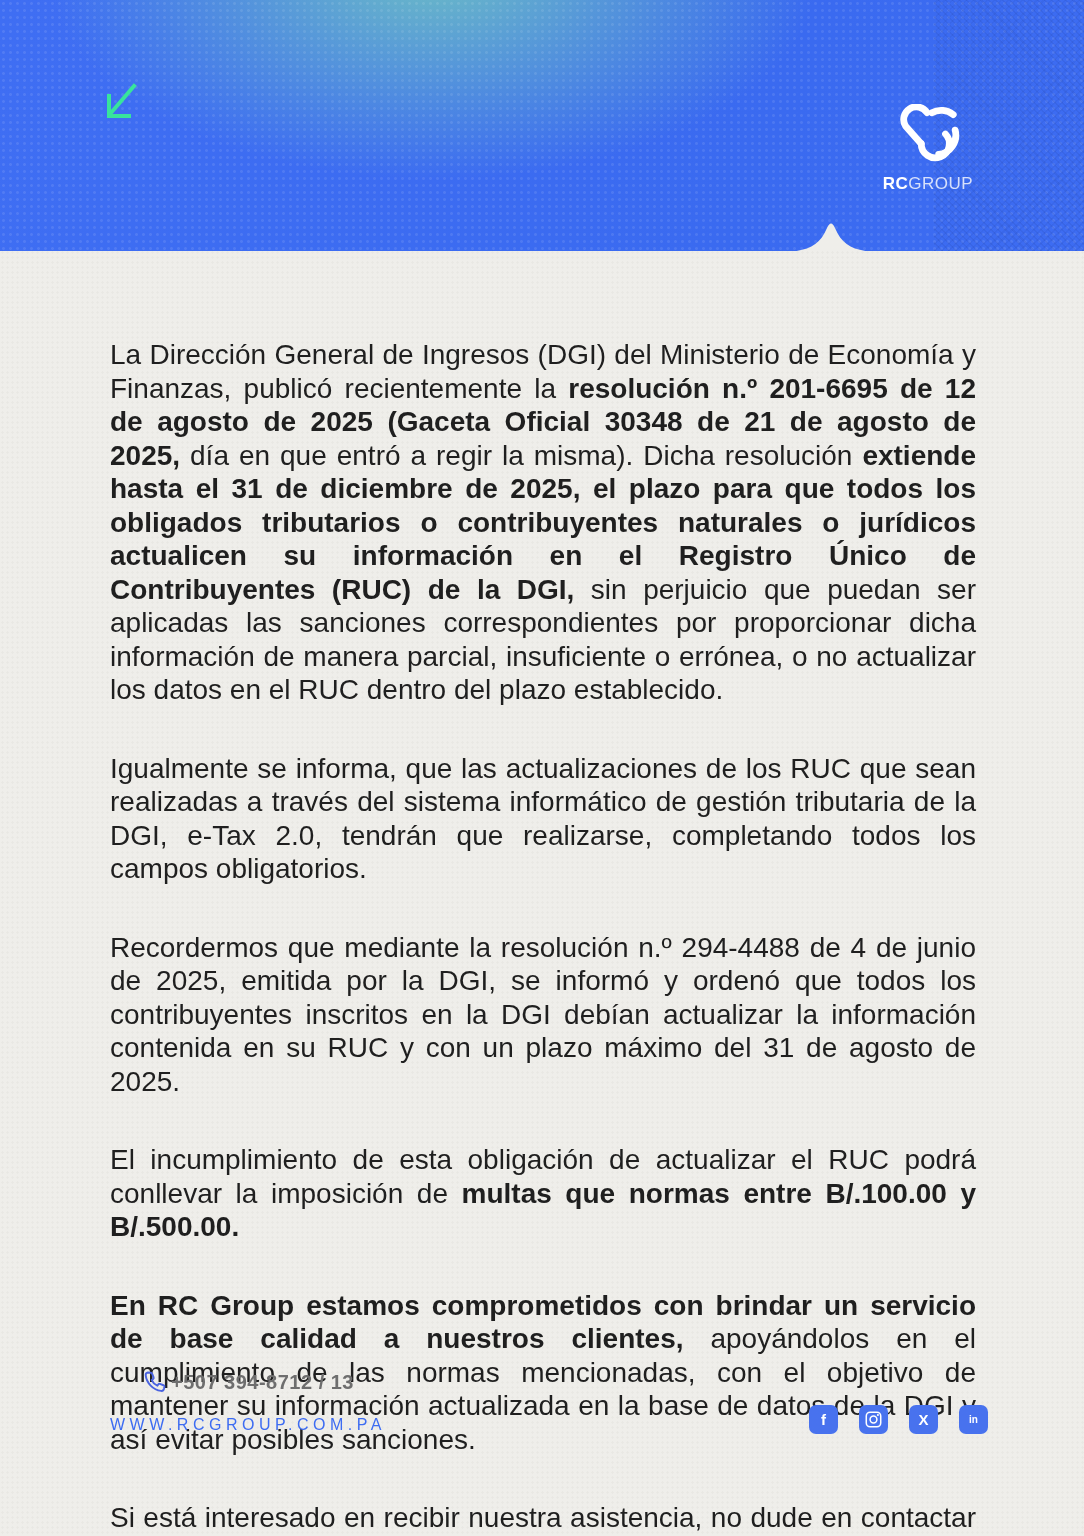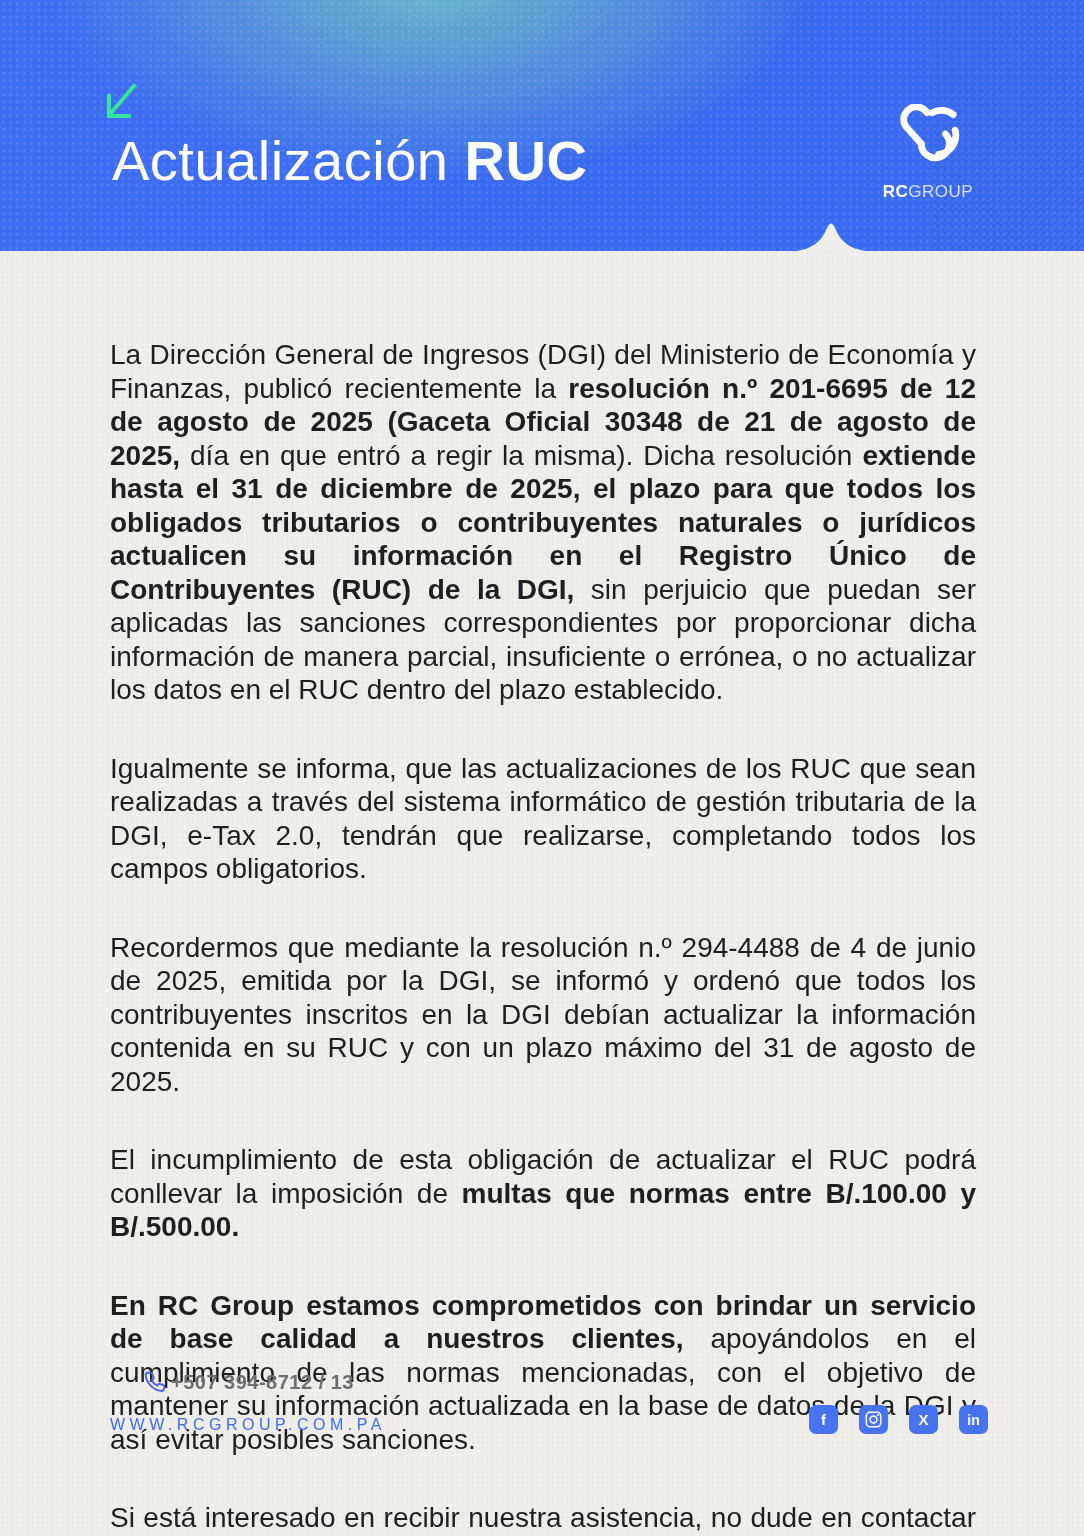--- a/index.html
+++ b/index.html
@@ -92,7 +92,6 @@
       <polyline points="5,13 5,33 25,33" fill="none" stroke="#38e49c" stroke-width="4" stroke-linecap="square" stroke-linejoin="miter"></polyline>
     </svg>
 
-    <div class="title"><span class="t-reg">Actualización </span><span class="t-bold">RUC</span></div>
 
     <div class="logo">
       <svg width="66" height="62" viewBox="0 0 68 62">

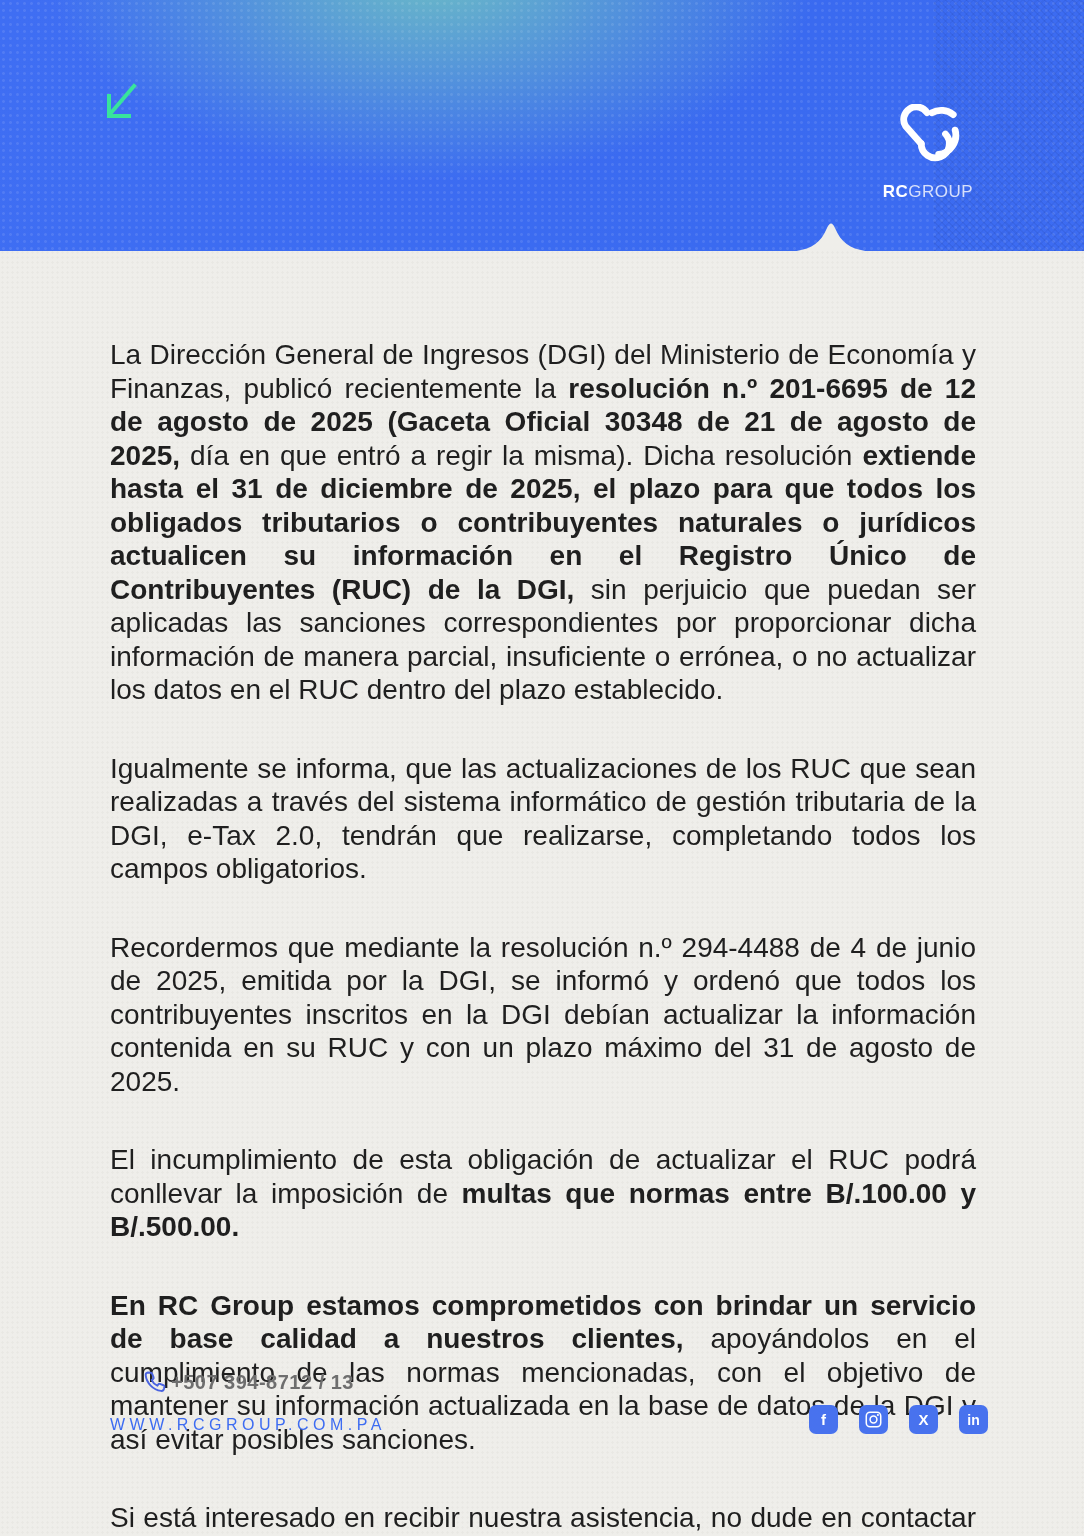--- a/index.html
+++ b/index.html
@@ -44,7 +44,7 @@
   .title .t-bold{font-weight:800;}
   .logo{position:absolute;right:108px;top:104px;width:96px;text-align:center;}
   .logo svg{display:block;margin:0 auto;}
-  .logo-text{margin-top:16px;font-size:17px;letter-spacing:.5px;white-space:nowrap;}
+  .logo-text{margin-top:8px;font-size:17px;letter-spacing:.5px;white-space:nowrap;}
   .logo-text .lg-rc{color:#ffffff;font-weight:800;}
   .logo-text .lg-group{color:#d7e0fb;font-weight:400;}
   .notch{position:absolute;bottom:-1px;left:789px;width:84px;height:31px;}

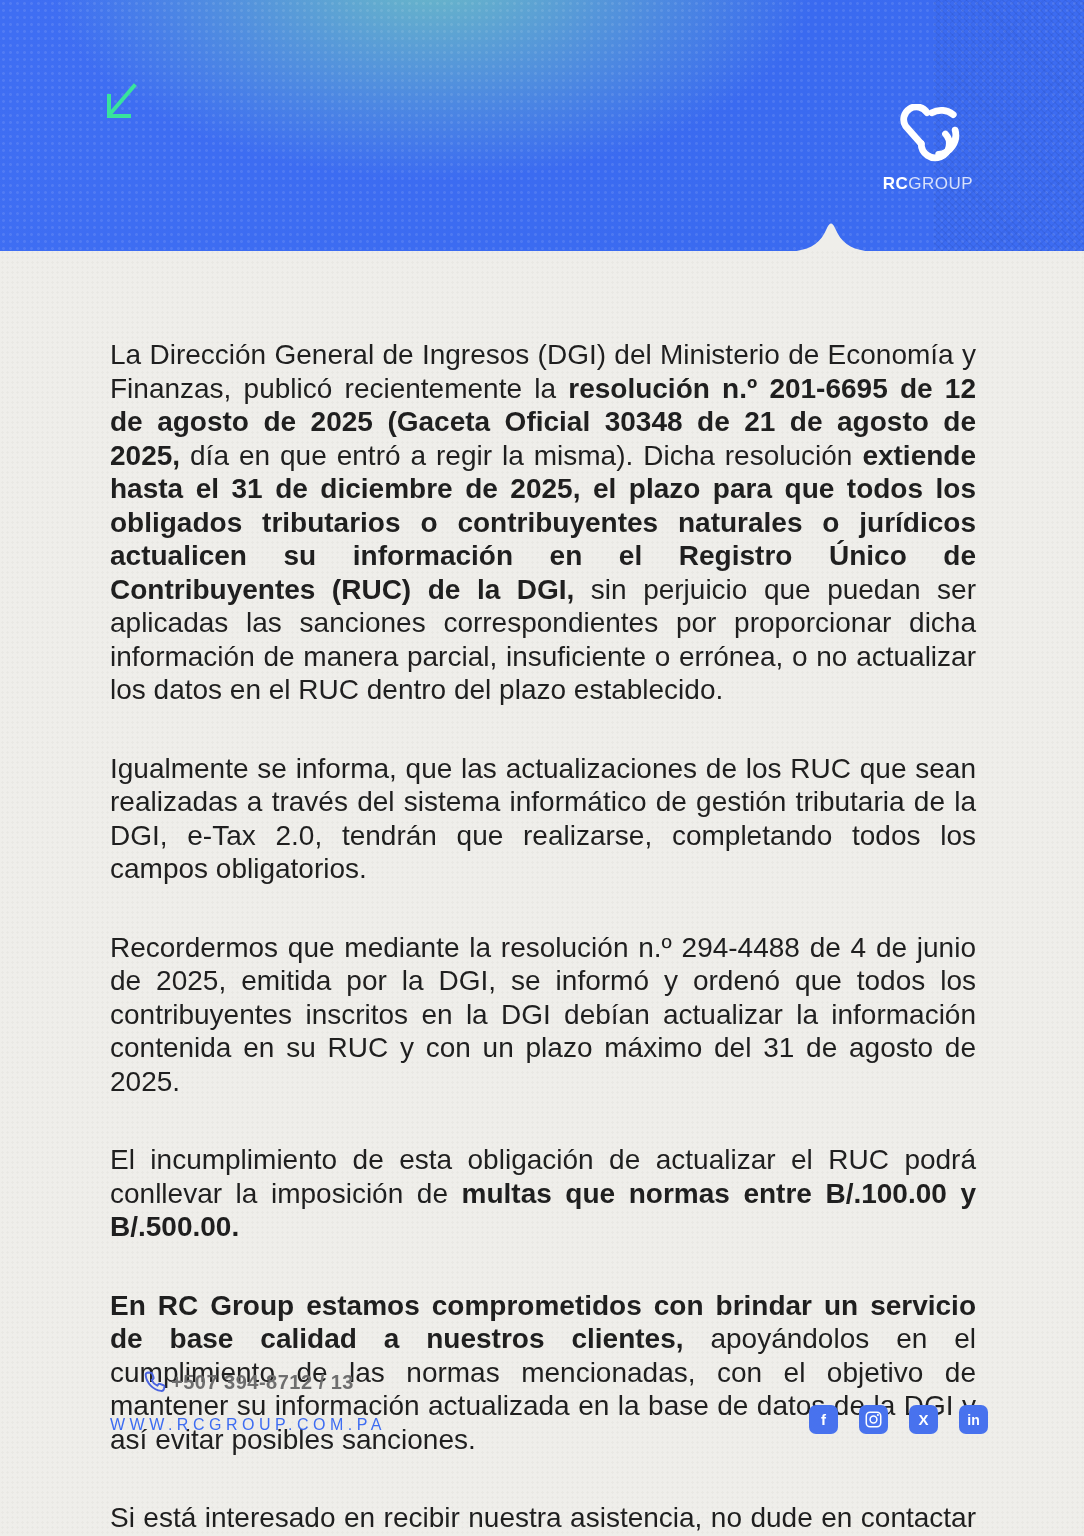--- a/index.html
+++ b/index.html
@@ -77,7 +77,7 @@
     color:#fff;cursor:pointer;
   }
   .sbtn .glyph{font-size:15px;font-weight:bold;line-height:1;}
-  .sbtn .glyph.ln{font-size:14px;}
+  .sbtn .glyph.ln{font-size:10px;}
 </style>
 </head>
 <body>

